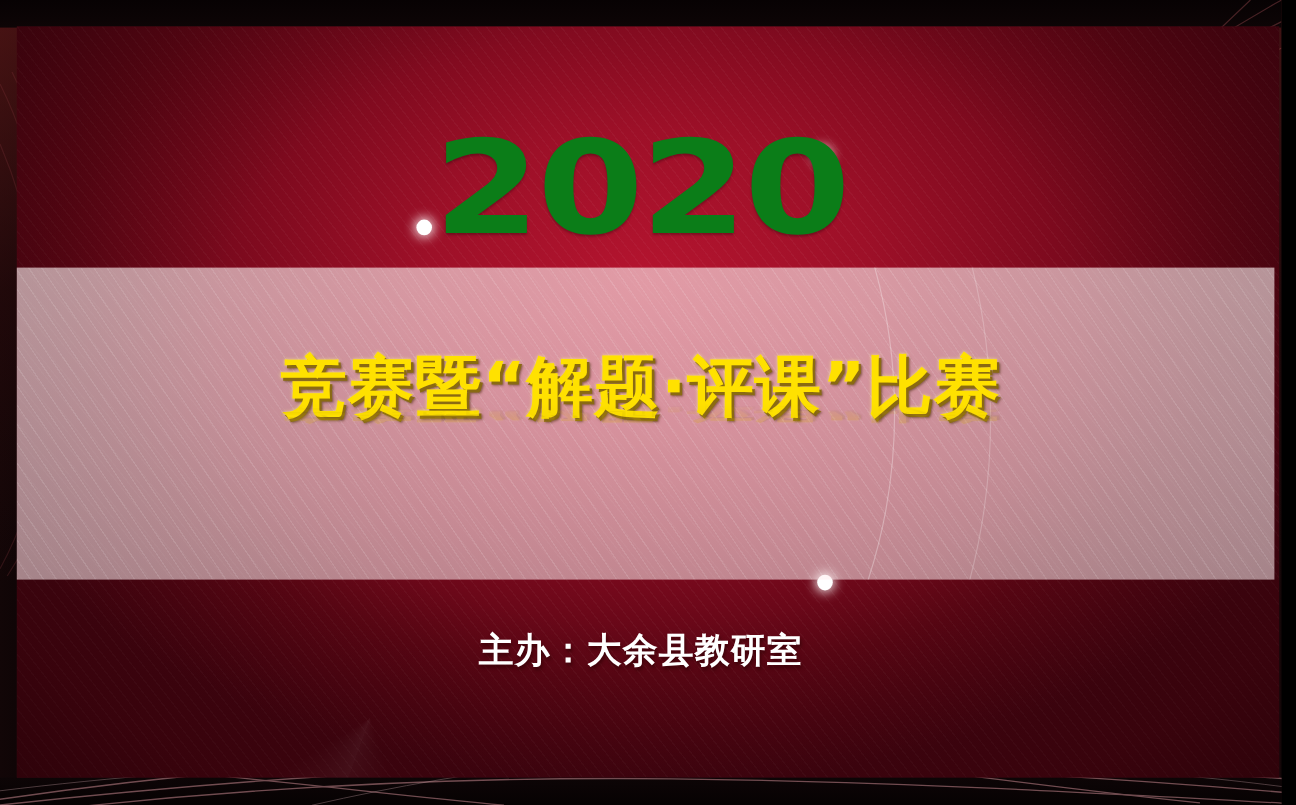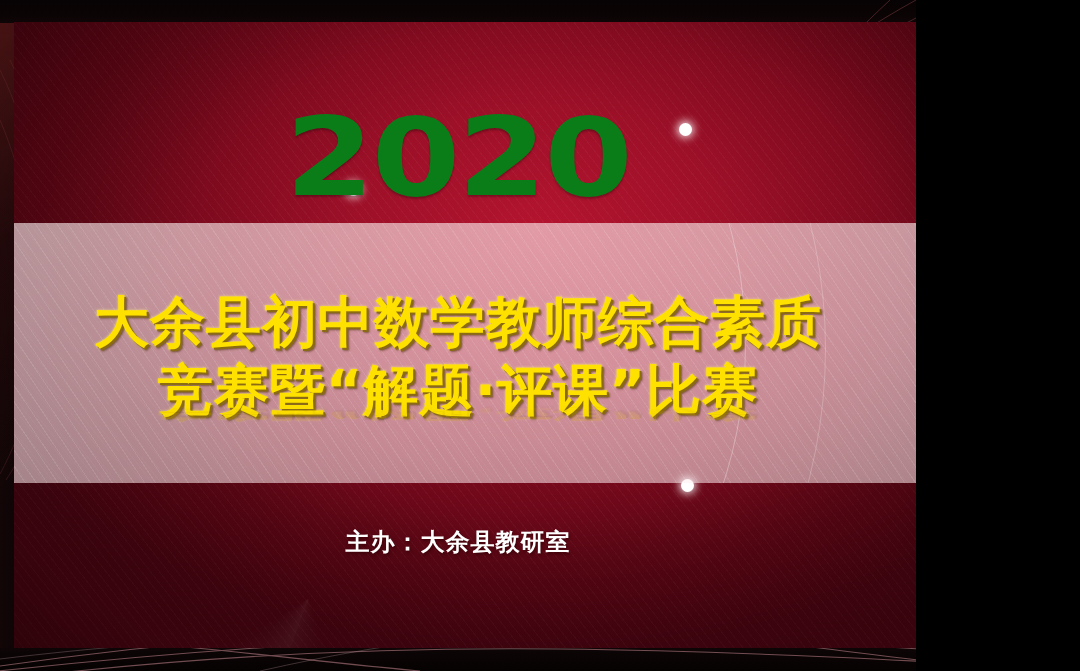--- a/index.html
+++ b/index.html
@@ -17,7 +17,7 @@
   
   .slide-frame {
     position: relative;
-    width: 916px;
+    width: 1068px;
     height: 671px;
     overflow: hidden;
     background: #080304;

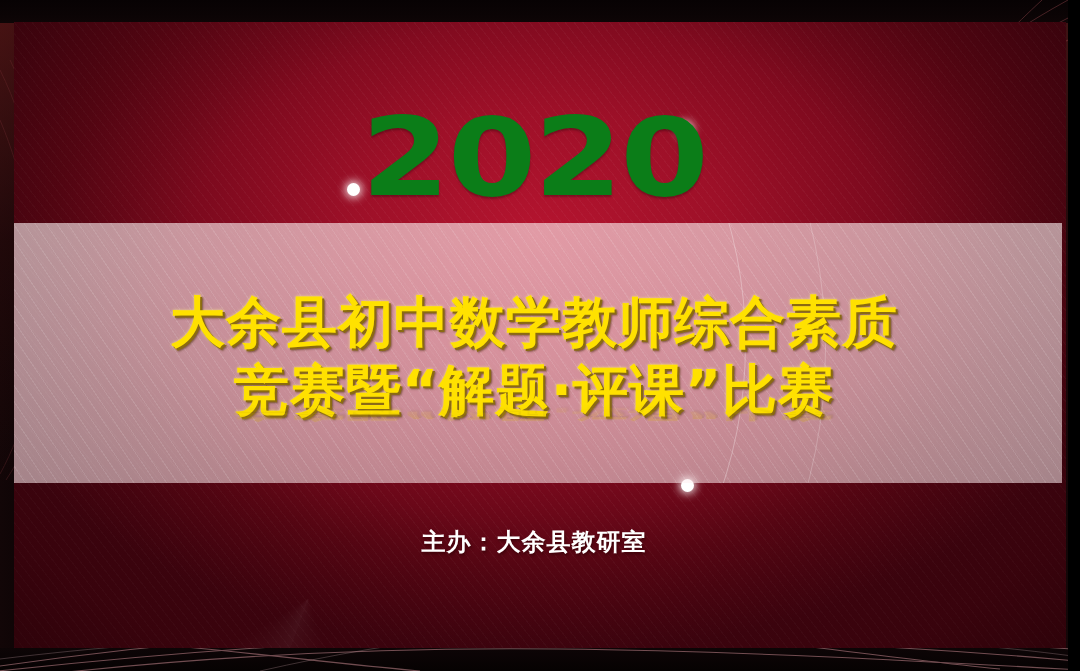--- a/index.html
+++ b/index.html
@@ -352,7 +352,6 @@
   <div class="year">2020</div>
 
   <div class="title-block">
-    <div class="title-line">大余县初中数学教师综合素质</div>
     <div class="title-line">竞赛暨“解题·评课”比赛<span class="title-reflect">竞赛暨“解题·评课”比赛</span></div>
   </div>
 

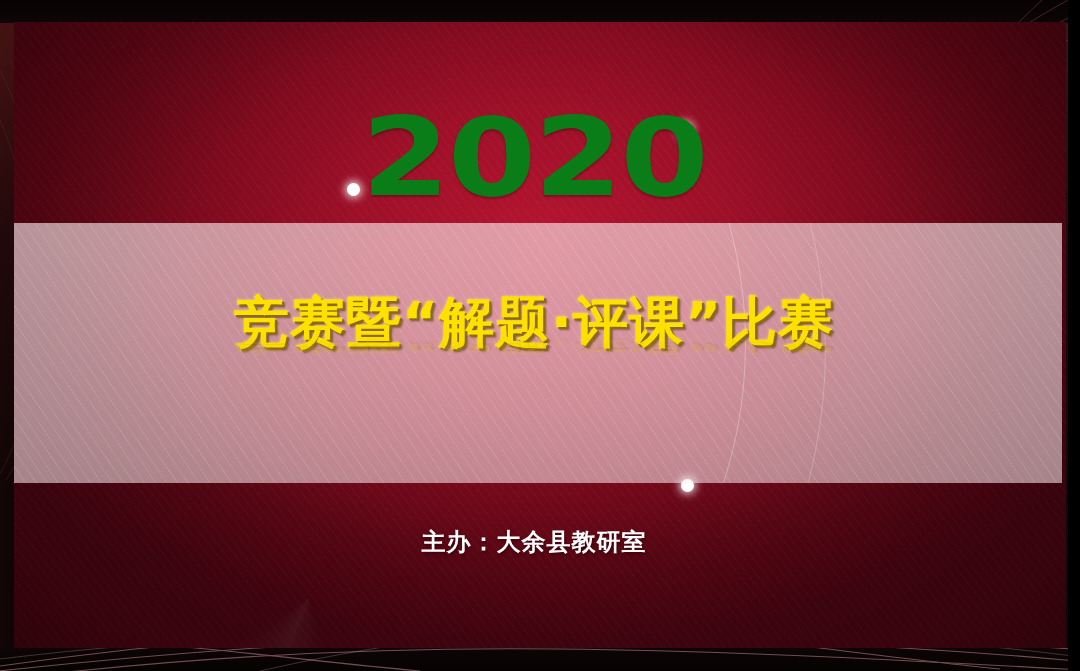--- a/index.html
+++ b/index.html
@@ -287,7 +287,7 @@
   .org-line {
     font-family: "DejaVu Sans", sans-serif;
     font-weight: 700;
-    font-size: 24px;
+    font-size: 29px;
     line-height: 48px;
     letter-spacing: 1px;
     color: #ffffff;

